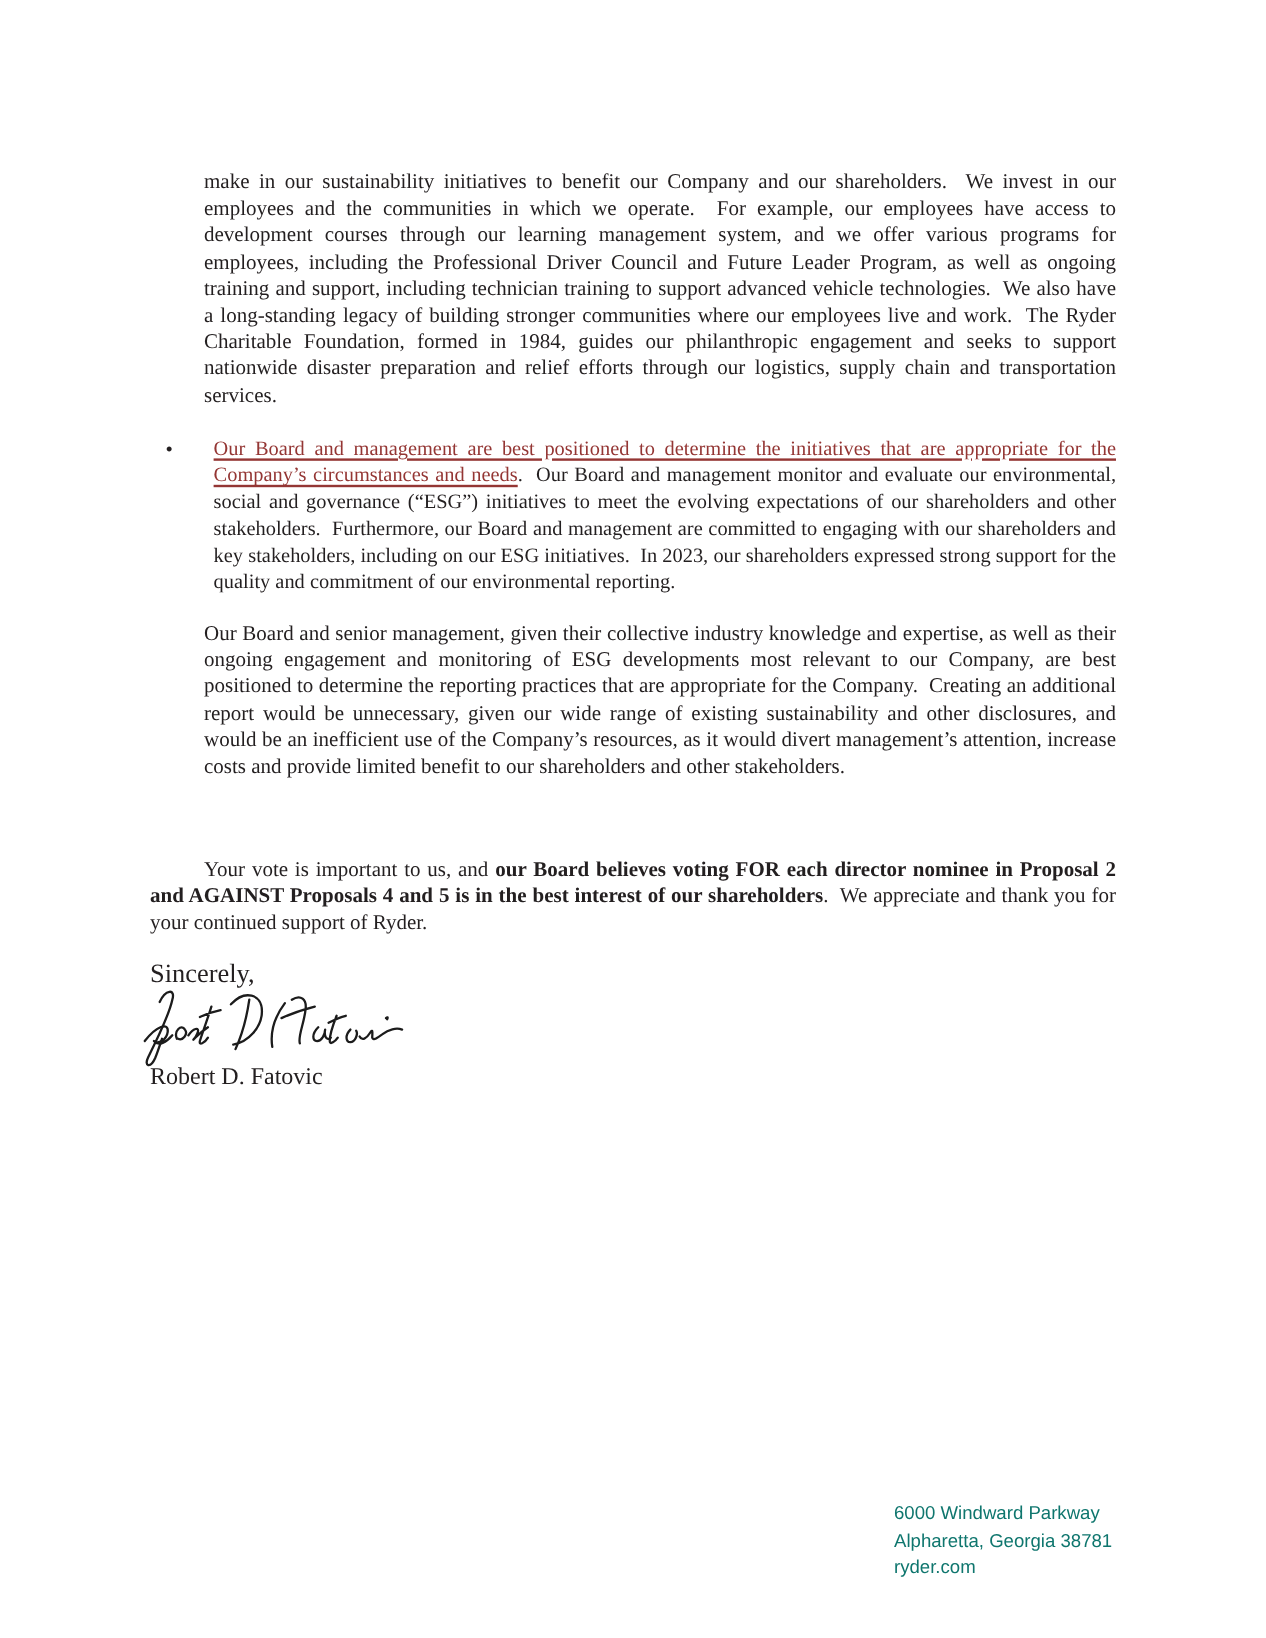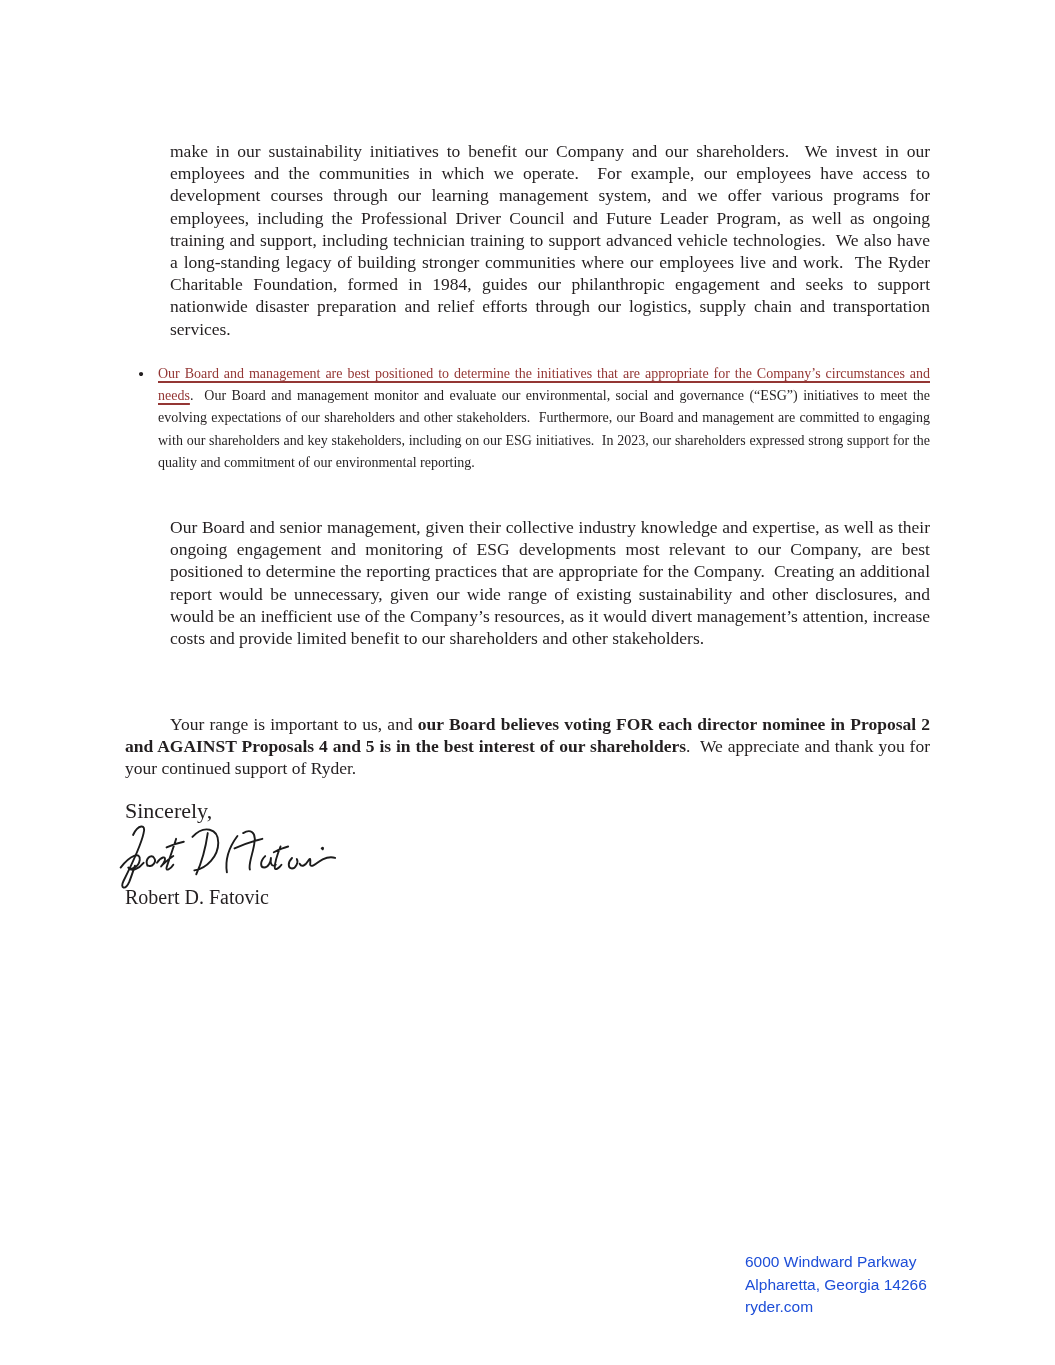--- a/index.html
+++ b/index.html
@@ -26,9 +26,9 @@
     font-size: 17.5px; line-height: 22.2px;
   }
   .bullet-body {
-    margin-left: 20px;
+    margin-left: 40px;
     text-align: justify;
-    font-size: 14px;
+    font-size: 17px;
     line-height: 22.2px;
   }
   .red-underline {

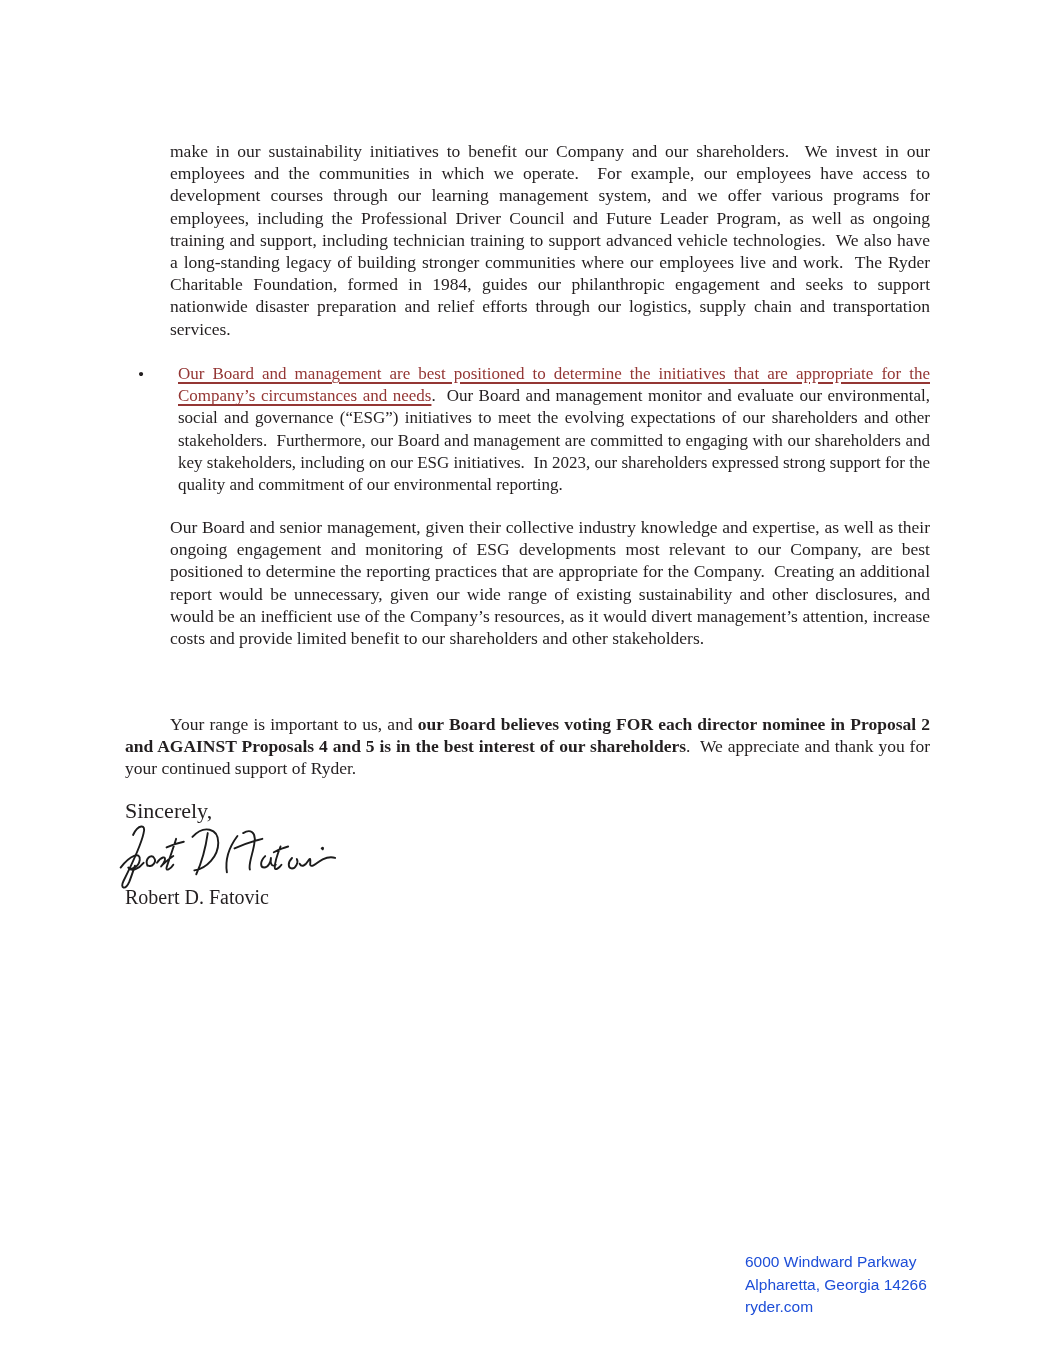--- a/index.html
+++ b/index.html
@@ -74,7 +74,7 @@
 
   <p class="para p3">Our Board and senior management, given their collective industry knowledge and expertise, as well as their ongoing engagement and monitoring of ESG developments most relevant to our Company, are best positioned to determine the reporting practices that are appropriate for the Company.&nbsp; Creating an additional report would be unnecessary, given our wide range of existing sustainability and other disclosures, and would be an inefficient use of the Company’s resources, as it would divert management’s attention, increase costs and provide limited benefit to our shareholders and other stakeholders.</p>
 
-  <p class="para p4"><span>Your range is important to us, and </span><span class="bold">our Board believes voting FOR each director nominee in Proposal 2 and AGAINST Proposals 4 and 5 is in the best interest of our shareholders</span><span>.&nbsp; We appreciate and thank you for your continued support of Ryder.</span></p>
+  <p class="para p4"><span>Your vote is important to us, and </span><span class="bold">our Board believes voting FOR each director nominee in Proposal 2 and AGAINST Proposals 4 and 5 is in the best interest of our shareholders</span><span>.&nbsp; We appreciate and thank you for your continued support of Ryder.</span></p>
 
   <div class="sincerely">Sincerely,</div>
 

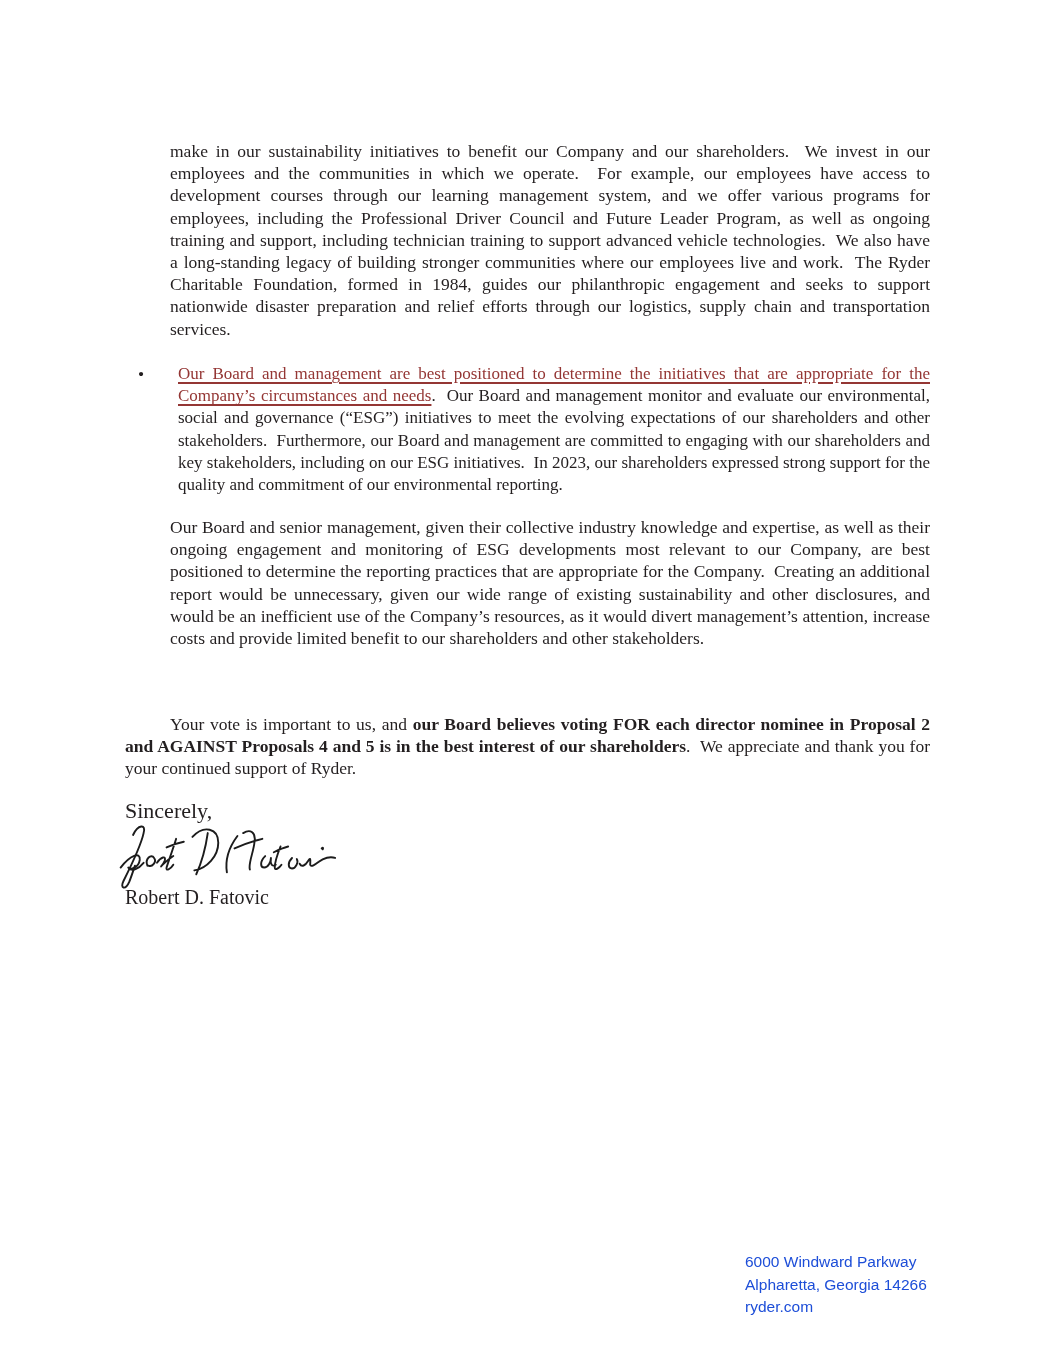--- a/index.html
+++ b/index.html
@@ -57,7 +57,7 @@
     position: absolute; left: 745px; top: 1251px;
     font-family: "Liberation Sans", "DejaVu Sans", sans-serif;
     font-size: 15.5px; line-height: 22.5px;
-    color: #1d4ed8;
+    color: #0f766e;
   }
 </style>
 </head>

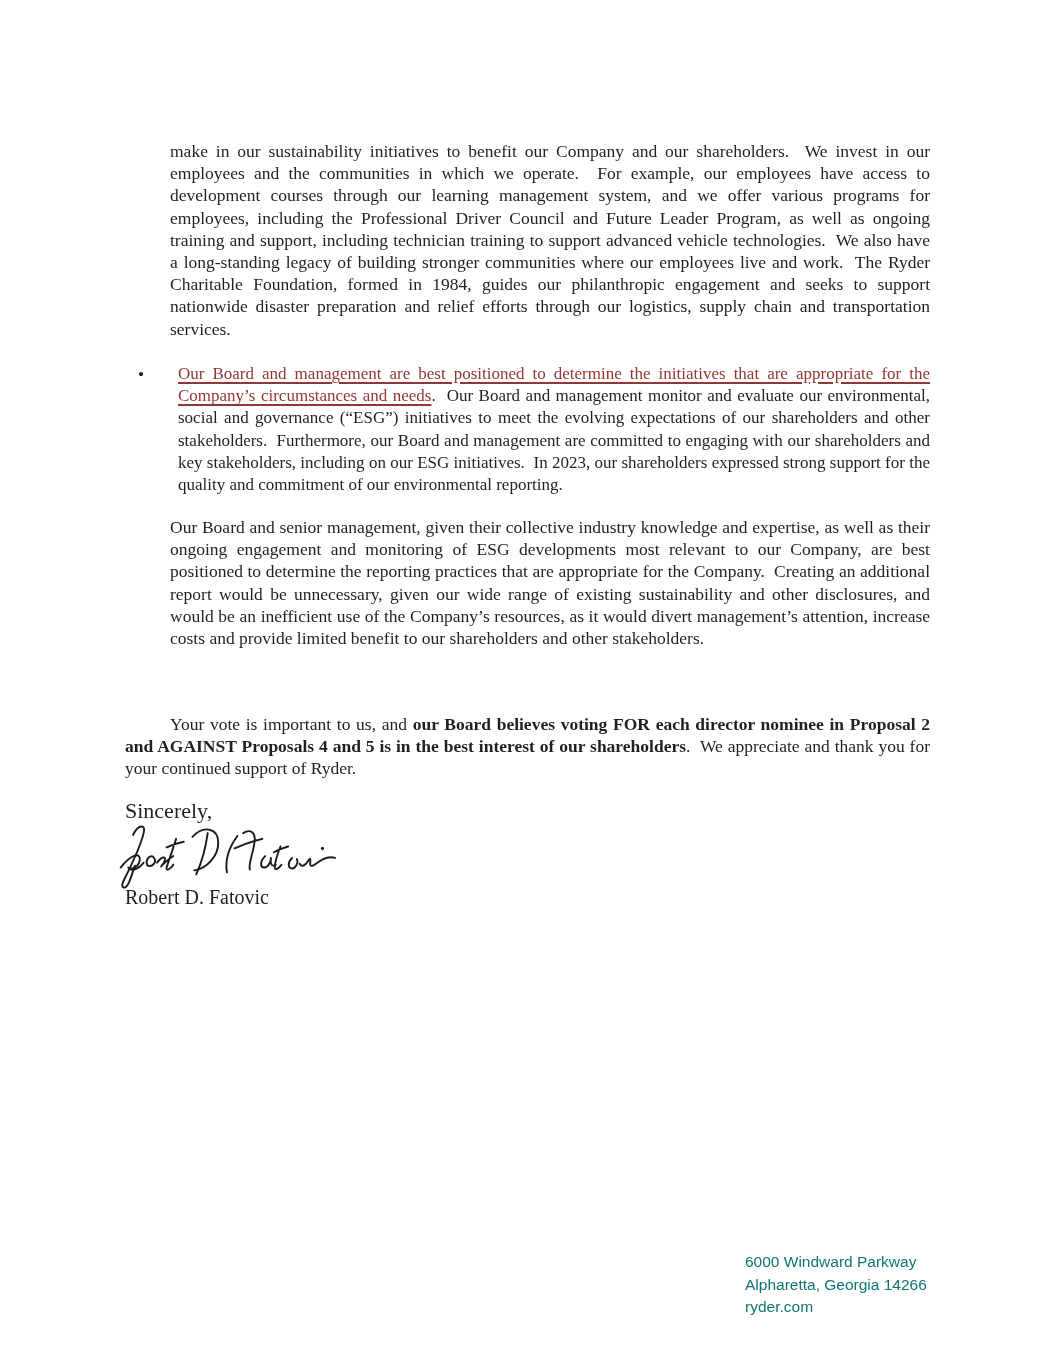--- a/index.html
+++ b/index.html
@@ -94,7 +94,7 @@
 
   <div class="footer">
     <div>6000 Windward Parkway</div>
-    <div>Alpharetta, Georgia 14266</div>
+    <div>Alpharetta, Georgia 38781</div>
     <div>ryder.com</div>
   </div>
 

